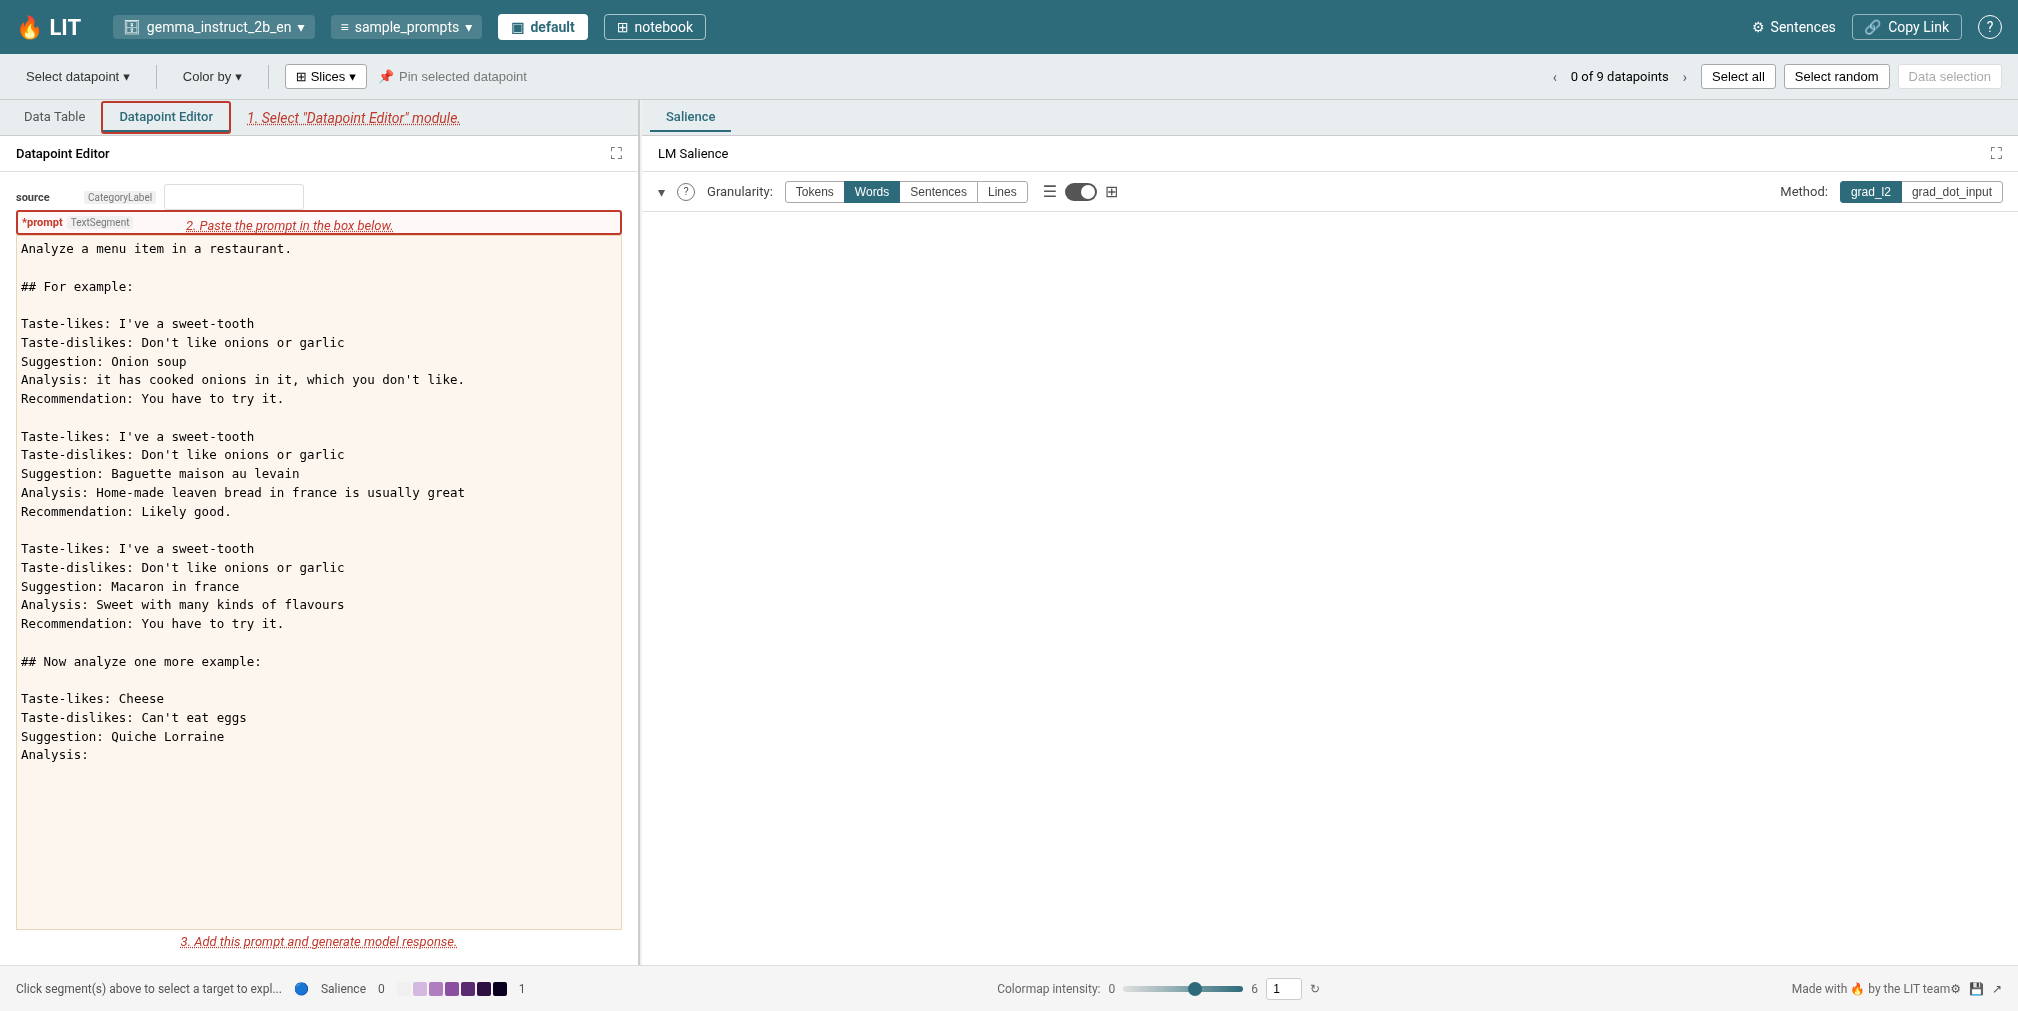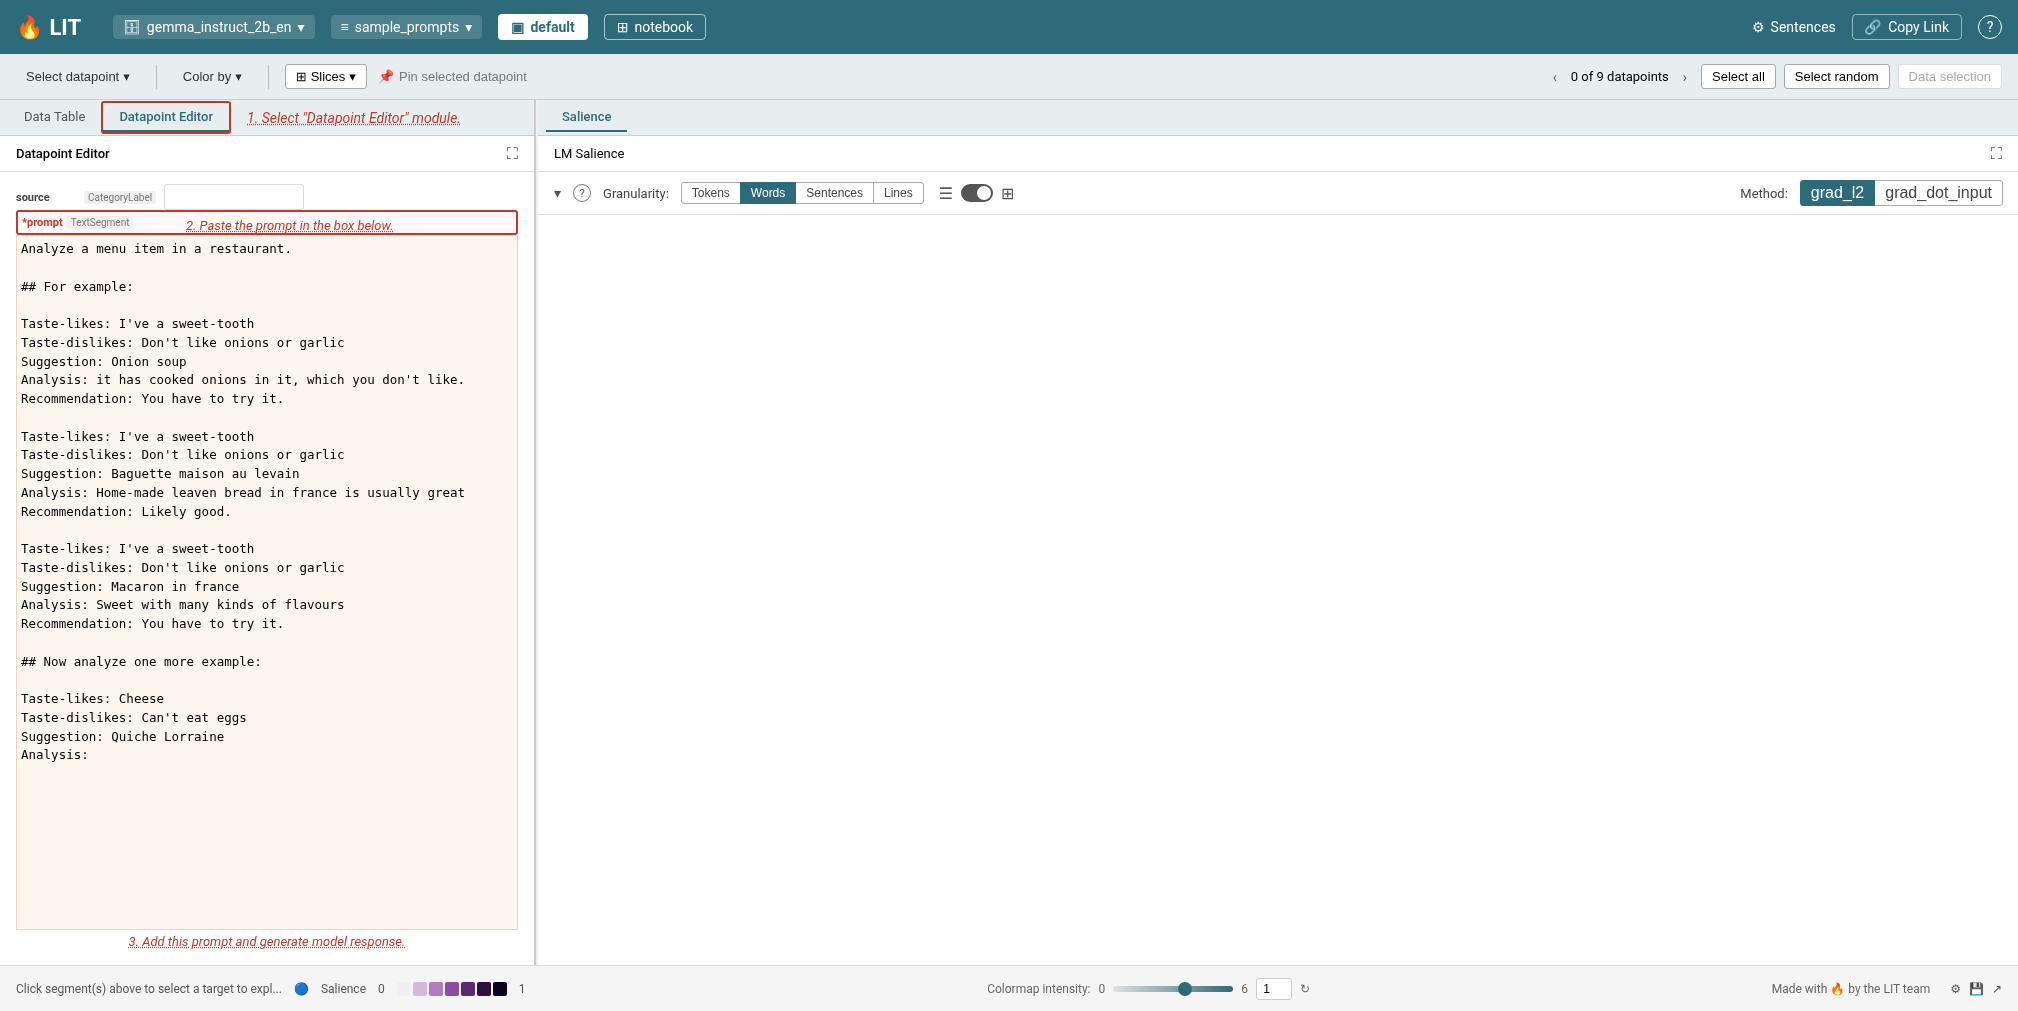--- a/index.html
+++ b/index.html
@@ -183,7 +183,7 @@
 
     
     .left-panel {
-      width: 536px;
+      width: 640px;
       display: flex;
       flex-direction: column;
       background: white;

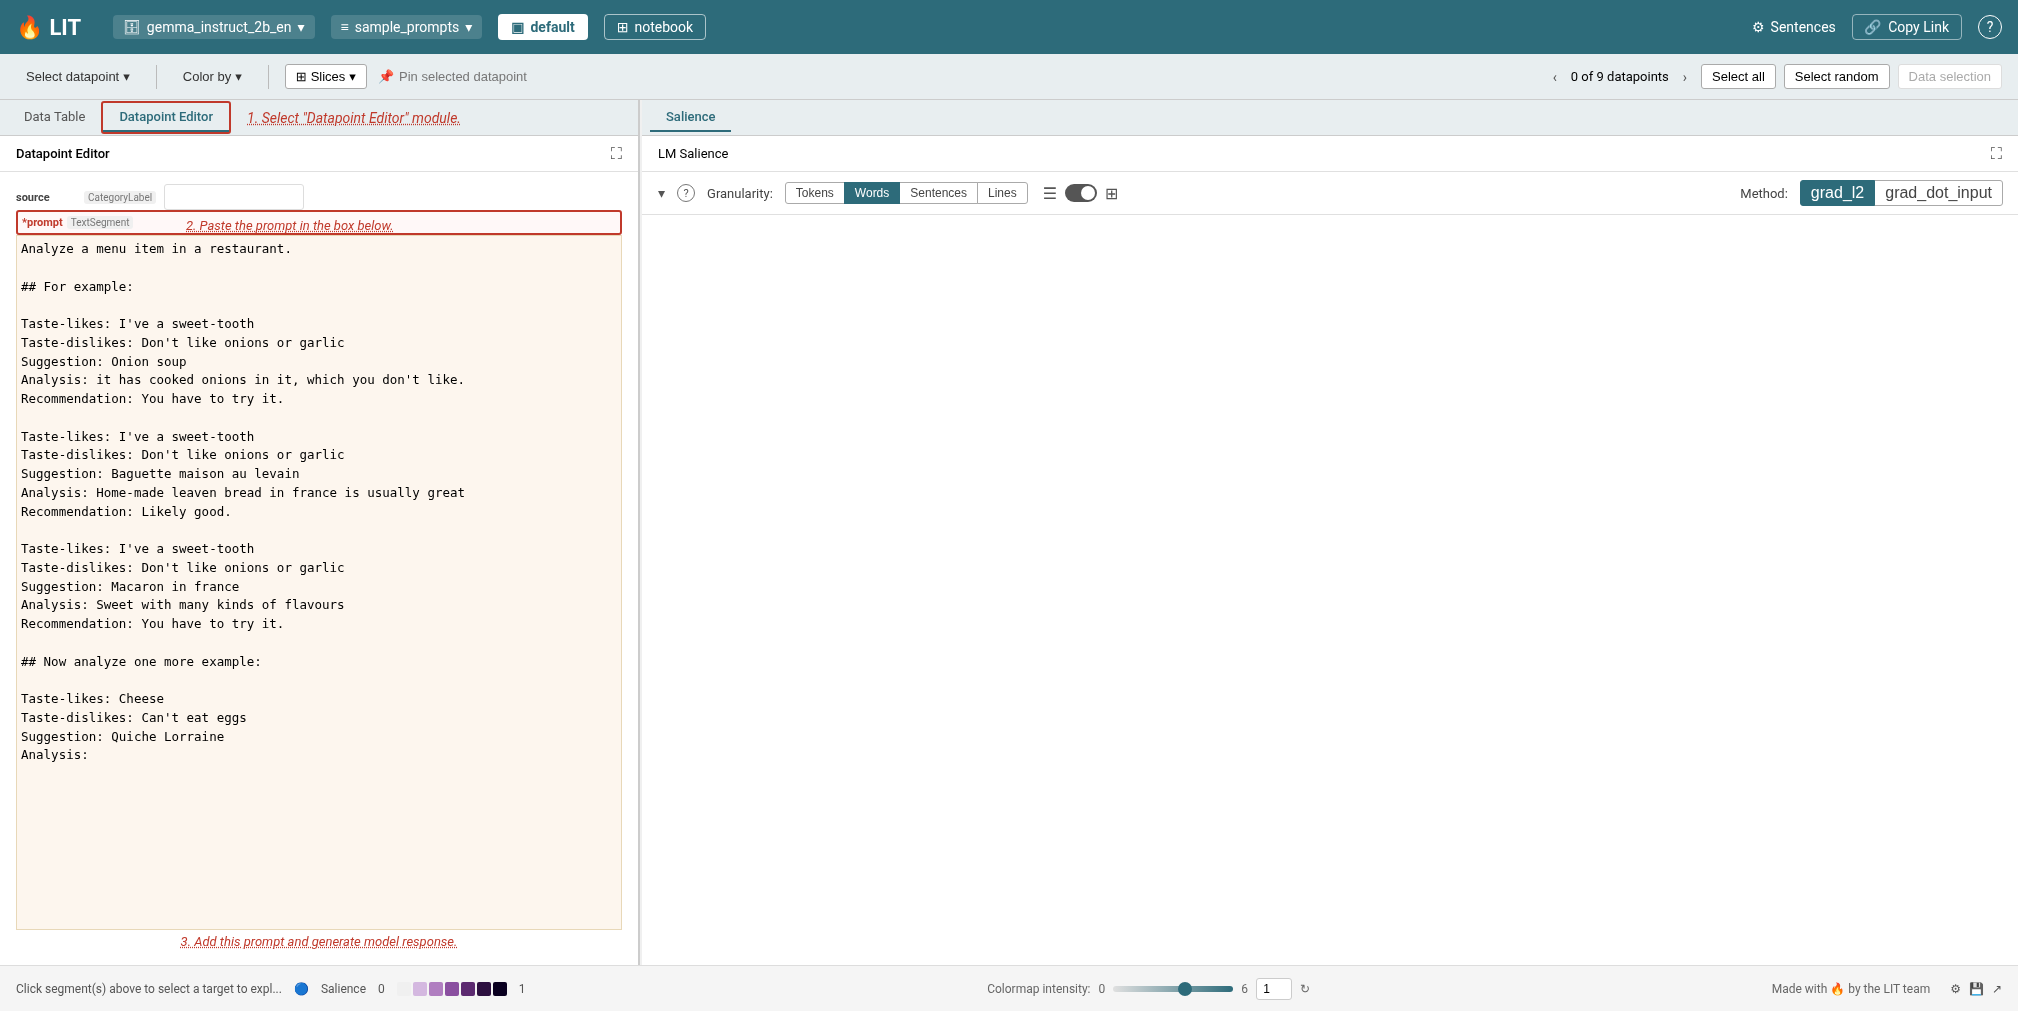--- a/index.html
+++ b/index.html
@@ -474,7 +474,7 @@
       border: 1px solid #aaa;
       background: white;
       padding: 3px 10px;
-      font-size: 16px;
+      font-size: 12px;
       cursor: pointer;
       margin-right: -1px;
       color: #444;

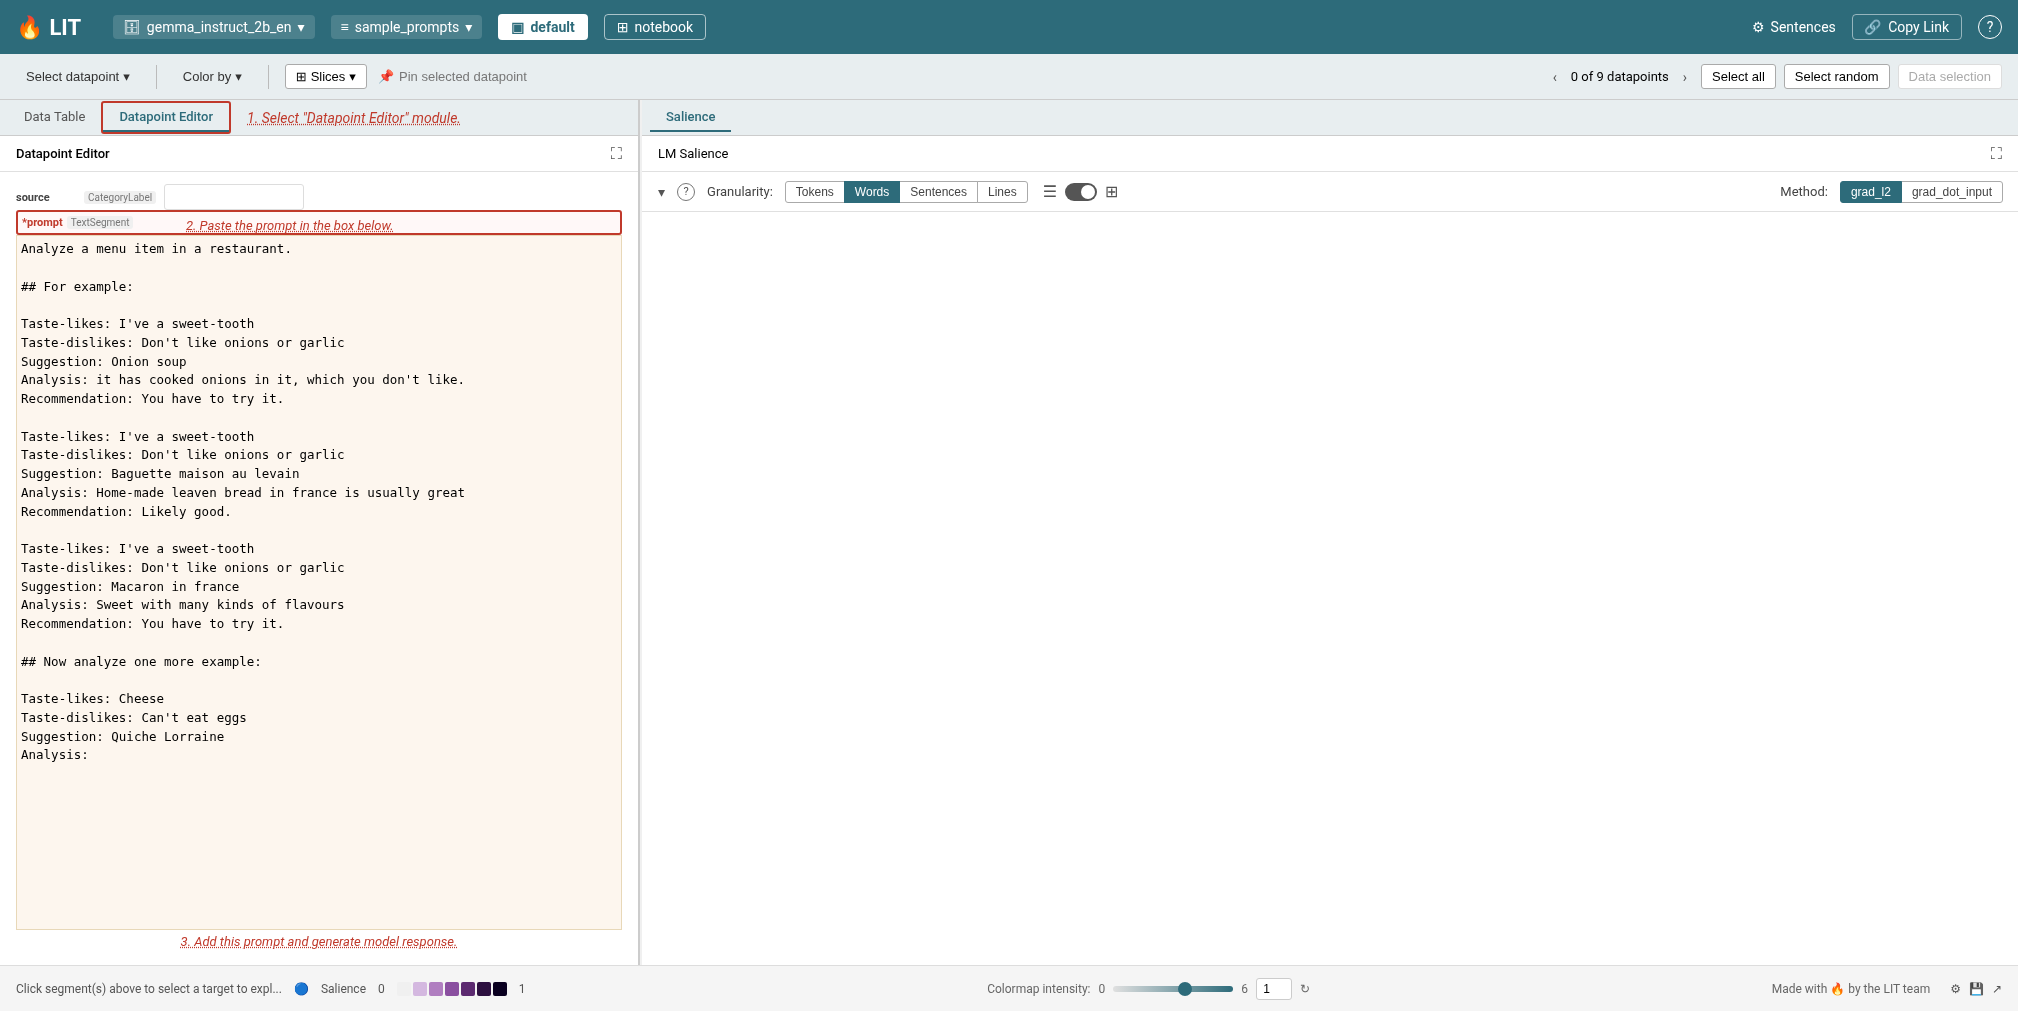--- a/index.html
+++ b/index.html
@@ -820,7 +820,7 @@
     <span>↻</span>
   </div>
 
-  <div style="margin-left:auto; display:flex; align-items:center; gap:20px;">
+  <div style="margin-left:auto; display:flex; align-items:center; gap:0;">
     <span class="made-with">Made with 🔥 by the LIT team</span>
     <div class="bottom-icons">
       <span class="bottom-icon">⚙</span>

